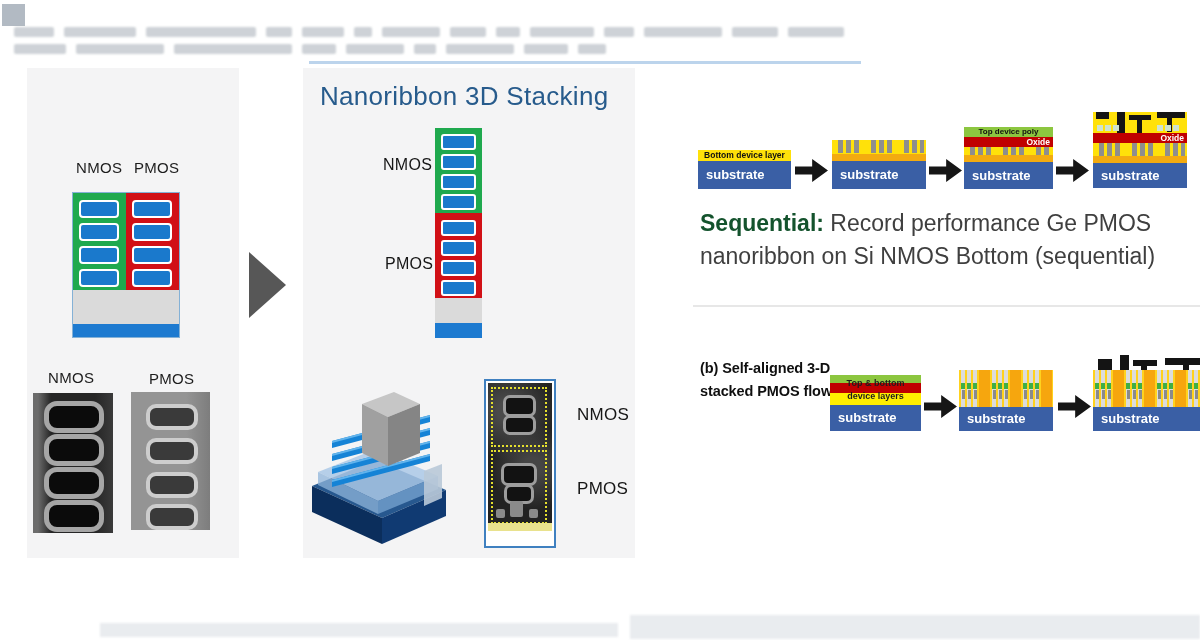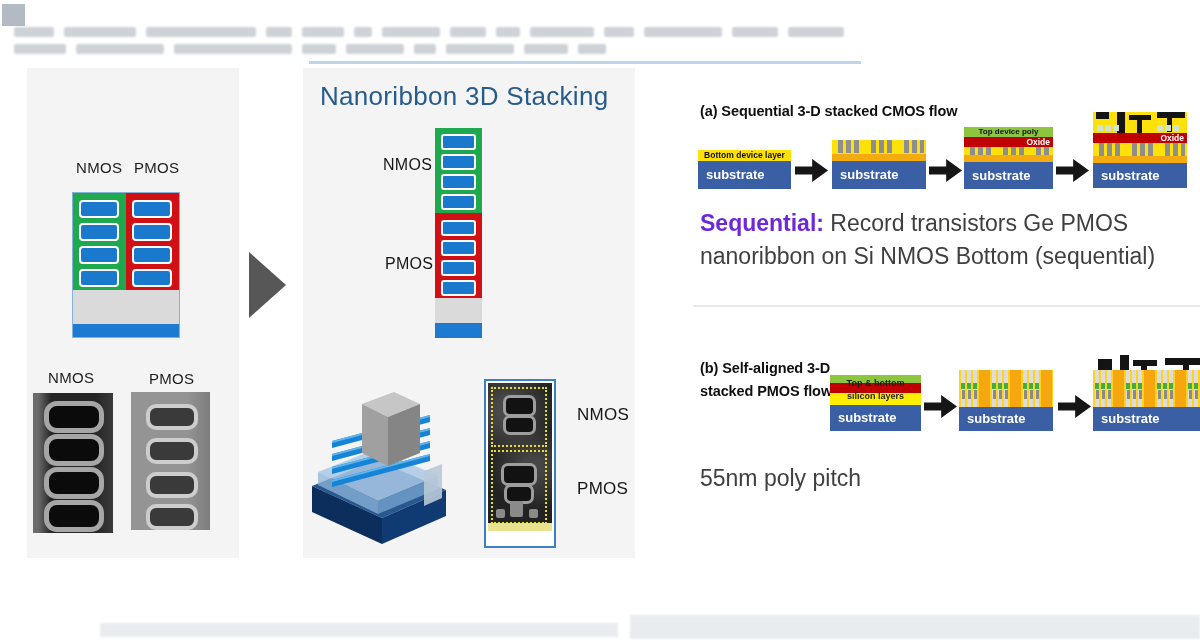--- a/index.html
+++ b/index.html
@@ -228,7 +228,6 @@
   <div class="abs lbl-mid" style="left:577px;top:405px;font-size:17px;">NMOS</div>
   <div class="abs lbl-mid" style="left:577px;top:479px;font-size:17px;">PMOS</div>
 
-  <div class="abs flow-heading" style="left:700px;top:103px;">(a) Sequential 3-D stacked CMOS flow</div>
 
   <div class="stage" style="left:698px;top:150px;width:93px;">
     <div class="layer y-strip" style="height:11px;line-height:11px;">Bottom device layer</div>

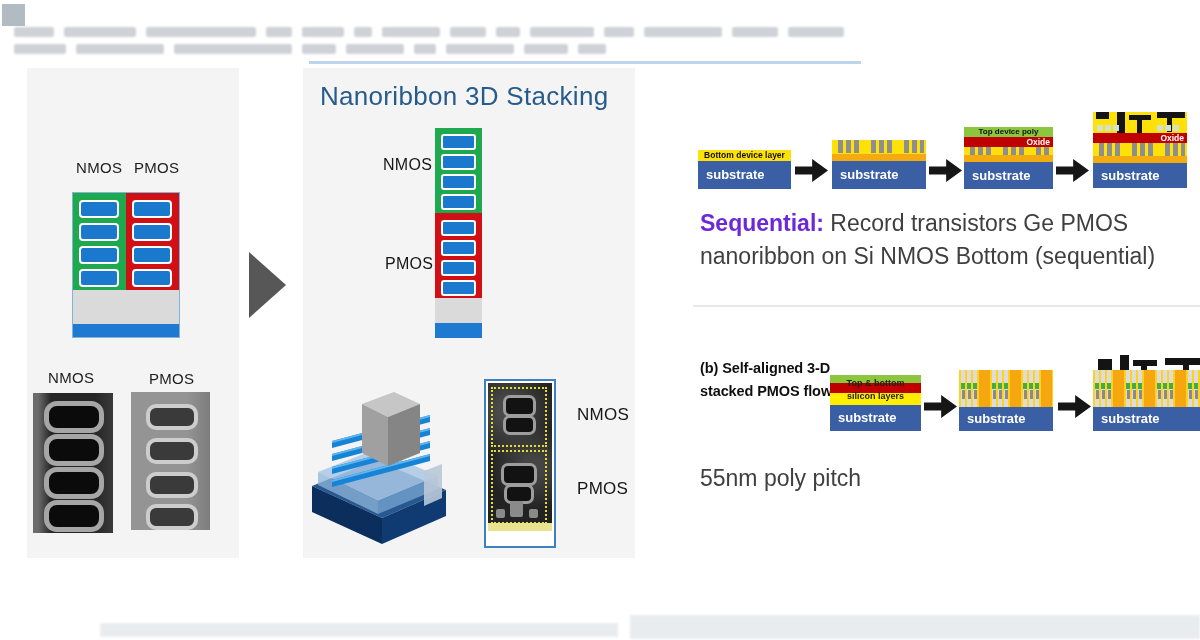--- a/index.html
+++ b/index.html
@@ -63,7 +63,7 @@
   
   .flow-heading{color:#0f0f0f;font-size:14.5px;font-weight:bold;letter-spacing:-.1px;white-space:nowrap;}
   .desc{color:#3f3f3f;font-size:23px;line-height:33px;white-space:nowrap;}
-  .desc b{color:#6d28d9;}
+  .desc b{color:#14532d;}
   #divider{left:693px;top:305px;width:507px;height:2px;background:#e7e7e7;}
 
   .stage{position:absolute;}

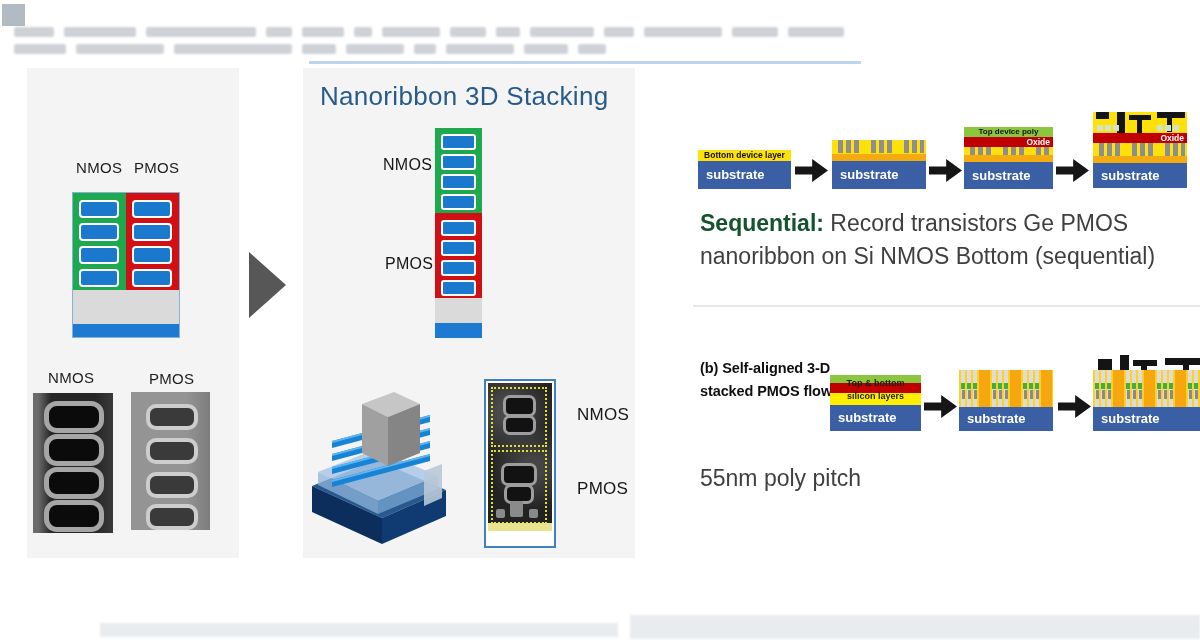--- a/index.html
+++ b/index.html
@@ -270,7 +270,7 @@
   </div>
 
   <div class="abs desc" style="left:700px;top:207px;">
-    <div><b>Sequential:</b><span> Record transistors Ge PMOS</span></div>
+    <div><b>Sequential:</b><span> Record performance Ge PMOS</span></div>
     <div>nanoribbon on Si NMOS Bottom (sequential)</div>
   </div>
 

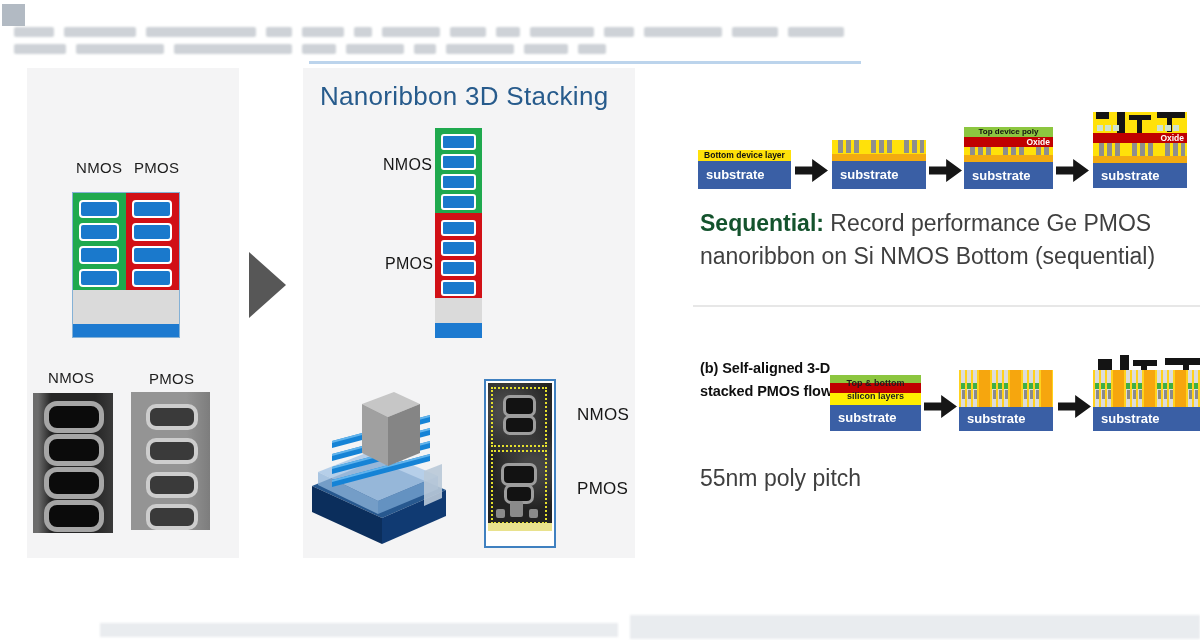--- a/index.html
+++ b/index.html
@@ -287,7 +287,7 @@
     <div class="layer" style="height:12px;background:#ffee00;"></div>
     <div class="layer substrate" style="height:26px;line-height:26px;">substrate</div>
     <div class="overlay-txt" style="top:3px;">Top &amp; bottom</div>
-    <div class="overlay-txt" style="top:16px;">silicon layers</div>
+    <div class="overlay-txt" style="top:16px;">device layers</div>
   </div>
   <div class="flow-arrow" style="left:924px;top:395px;"></div>
 

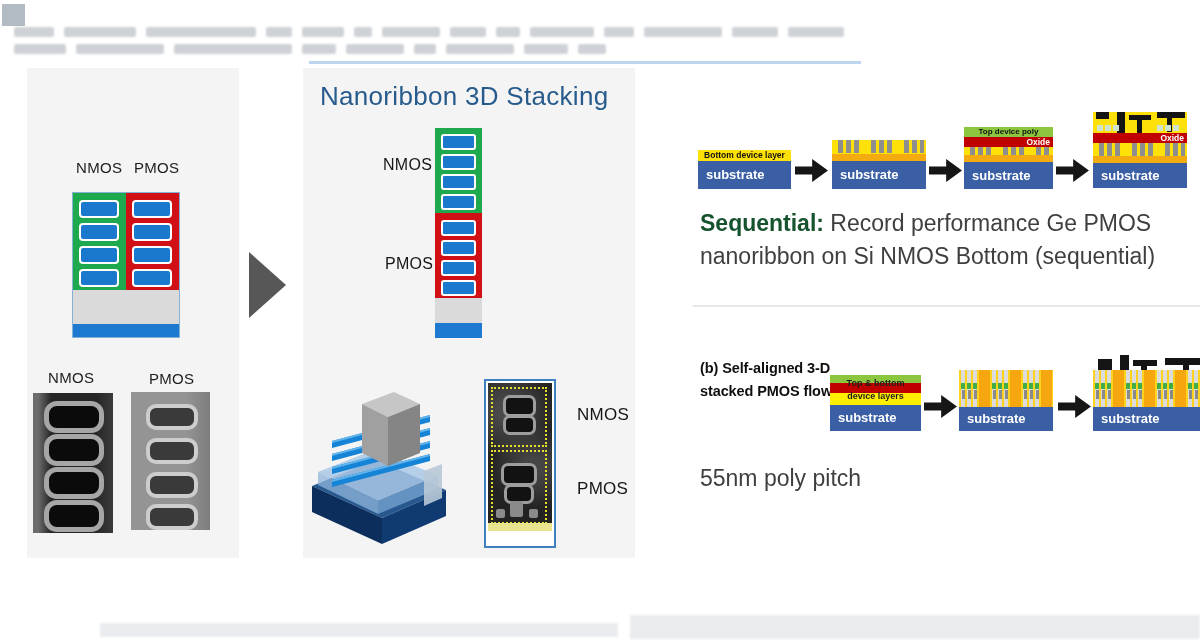--- a/index.html
+++ b/index.html
@@ -315,7 +315,6 @@
   </div>
 
   <div class="abs desc" style="left:700px;top:462px;">
-    <div>55nm poly pitch</div>
   </div>
 
 </div>

